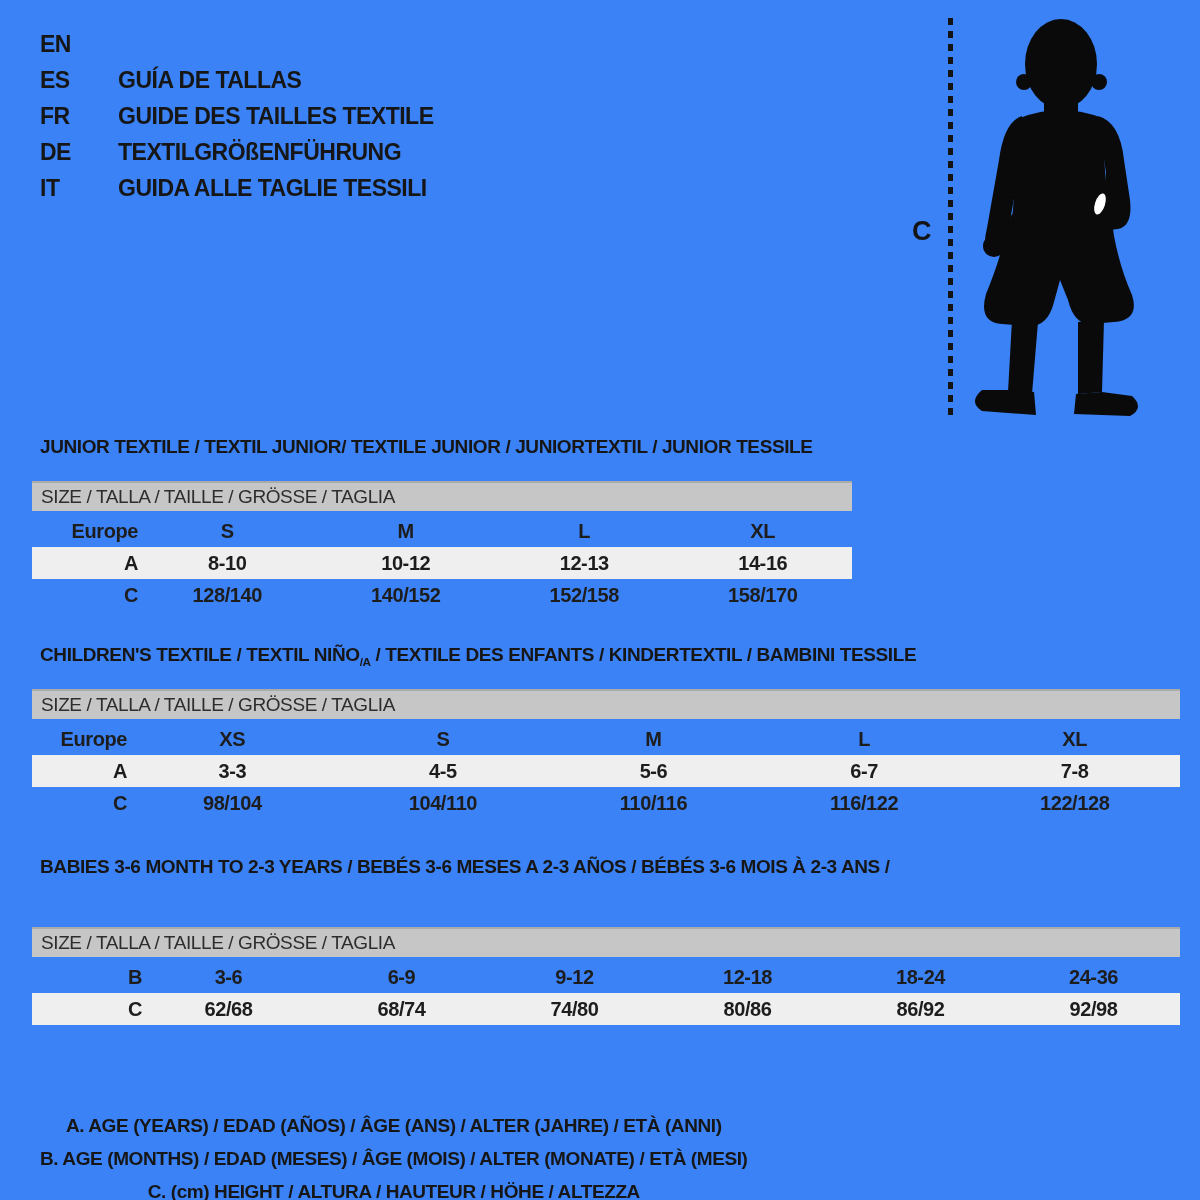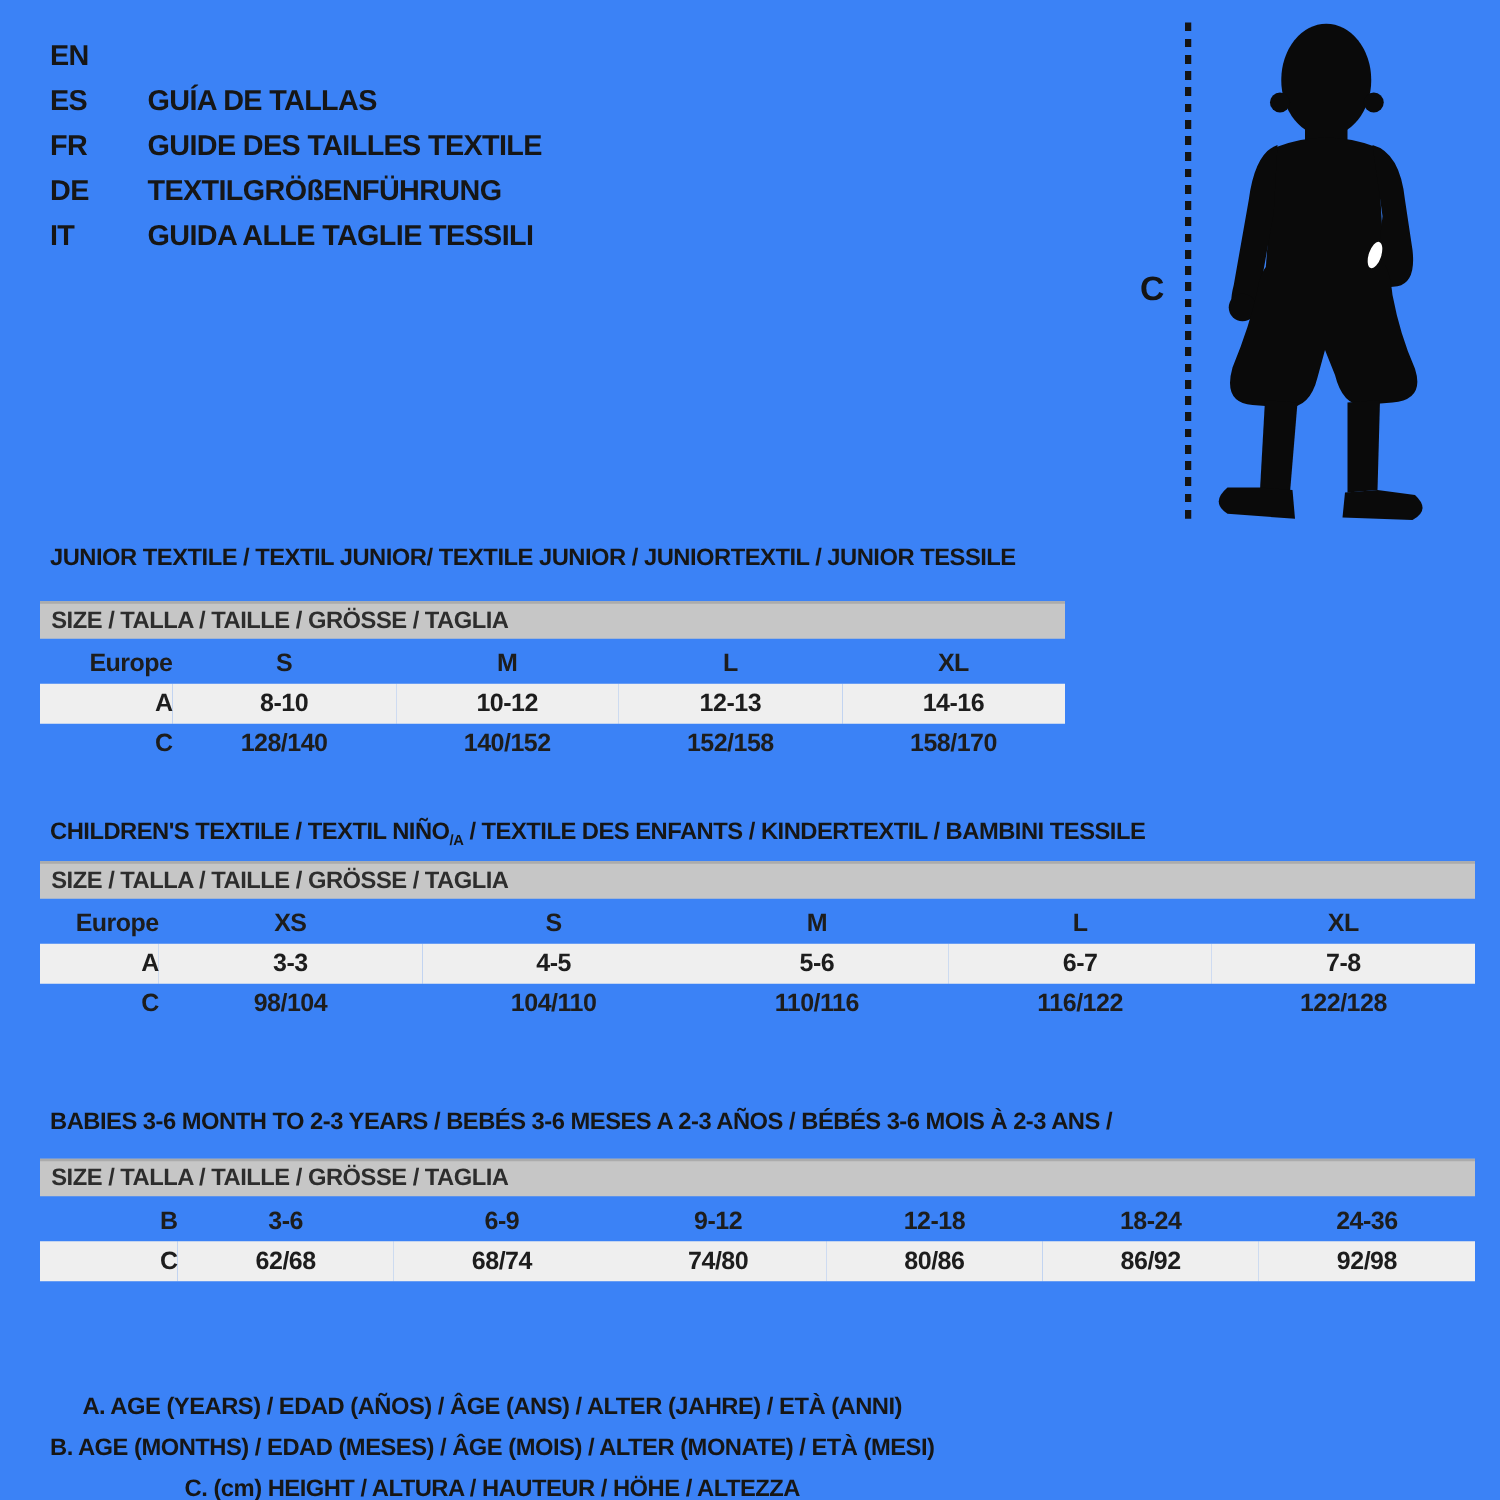--- a/index.html
+++ b/index.html
@@ -49,7 +49,7 @@
   .size-bar {
     height:30px; line-height:27px;
     background:#c6c6c6; border-top:2px solid #ababab;
-    font-weight:700; font-size:19px; letter-spacing:-0.4px;
+    font-weight:400; font-size:19px; letter-spacing:-0.4px;
     color:#2d2d2d; padding-left:9px; white-space:nowrap;
   }
   .size-table table {

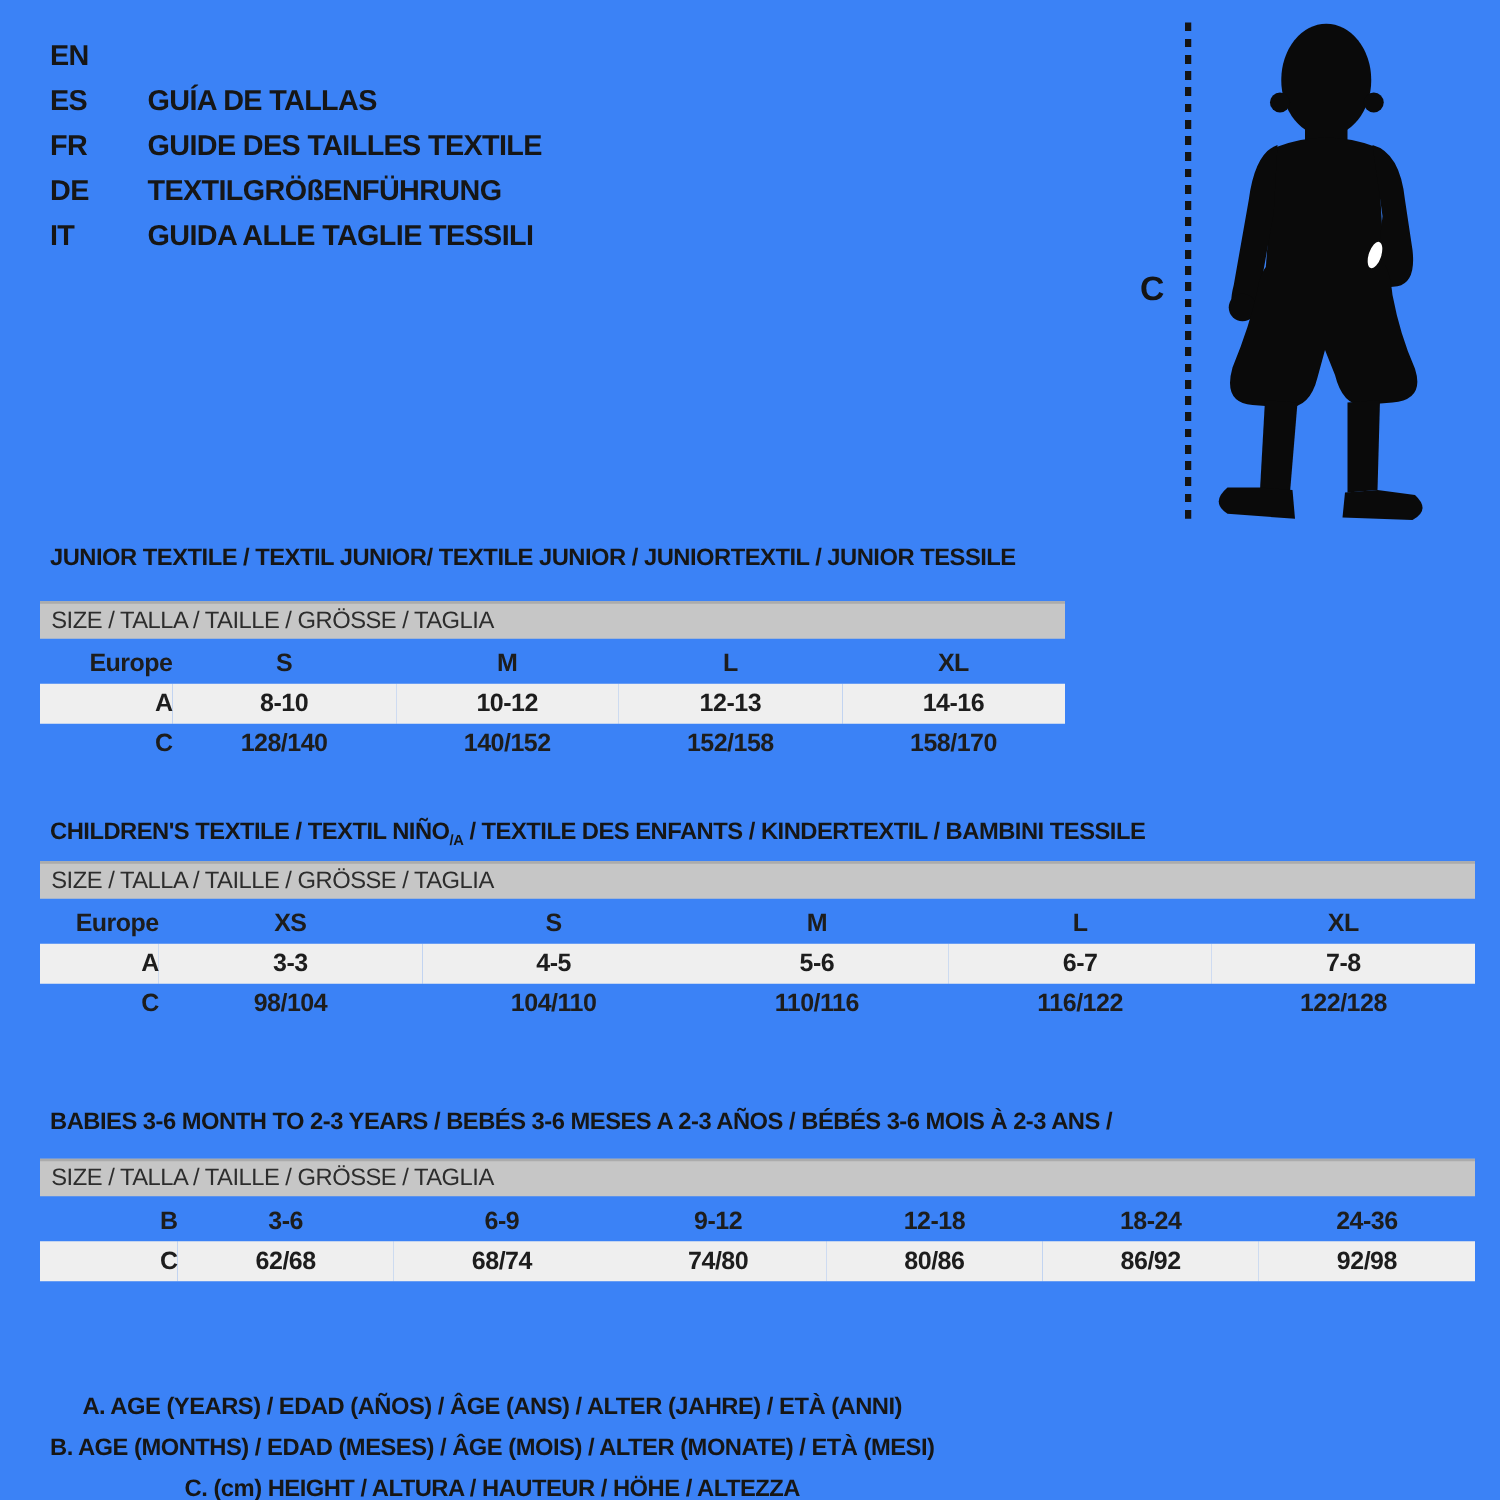--- a/index.html
+++ b/index.html
@@ -169,7 +169,7 @@
     </table>
   </div>
 
-  <div class="section-title" style="top:644px;margin-top:11px;"><span>CHILDREN'S TEXTILE / TEXTIL NIÑO</span><span class="ts-sub">/A</span><span> / TEXTILE DES ENFANTS / KINDERTEXTIL / BAMBINI TESSILE</span></div>
+  <div class="section-title" style="top:644px;"><span>CHILDREN'S TEXTILE / TEXTIL NIÑO</span><span class="ts-sub">/A</span><span> / TEXTILE DES ENFANTS / KINDERTEXTIL / BAMBINI TESSILE</span></div>
 
   <div class="size-table w-wide" style="top:689px;">
     <div class="size-bar">SIZE / TALLA / TAILLE / GRÖSSE / TAGLIA</div>

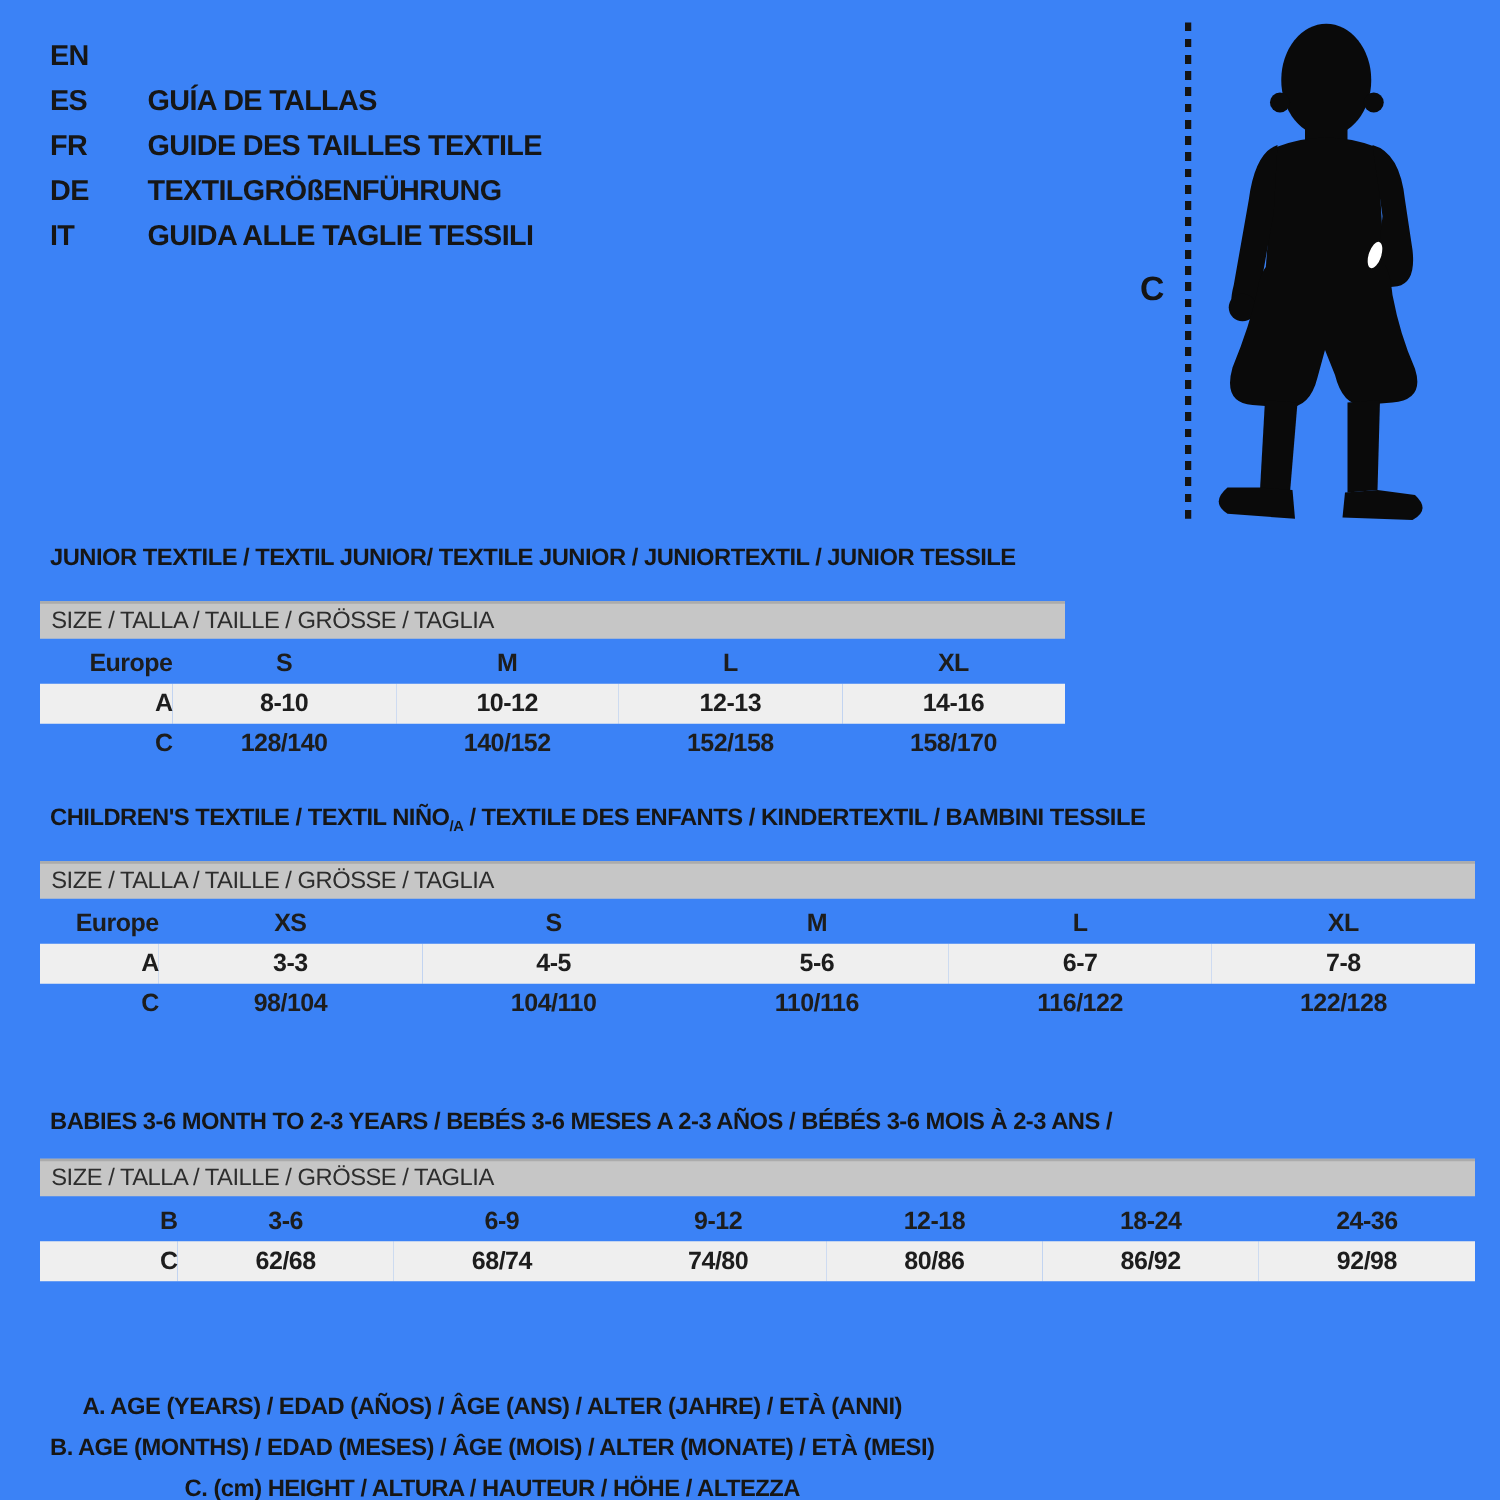--- a/index.html
+++ b/index.html
@@ -212,7 +212,7 @@
   </div>
 
   <div class="section-title" style="top:851px;">
-    <div style="line-height:31px;margin-top:31px;">BABIES 3-6 MONTH TO 2-3 YEARS / BEBÉS 3-6 MESES A 2-3 AÑOS / BÉBÉS 3-6 MOIS À 2-3 ANS /</div>
+    <div style="line-height:31px;">BABIES 3-6 MONTH TO 2-3 YEARS / BEBÉS 3-6 MESES A 2-3 AÑOS / BÉBÉS 3-6 MOIS À 2-3 ANS /</div>
   </div>
 
   <div class="size-table w-wide" style="top:927px;">

